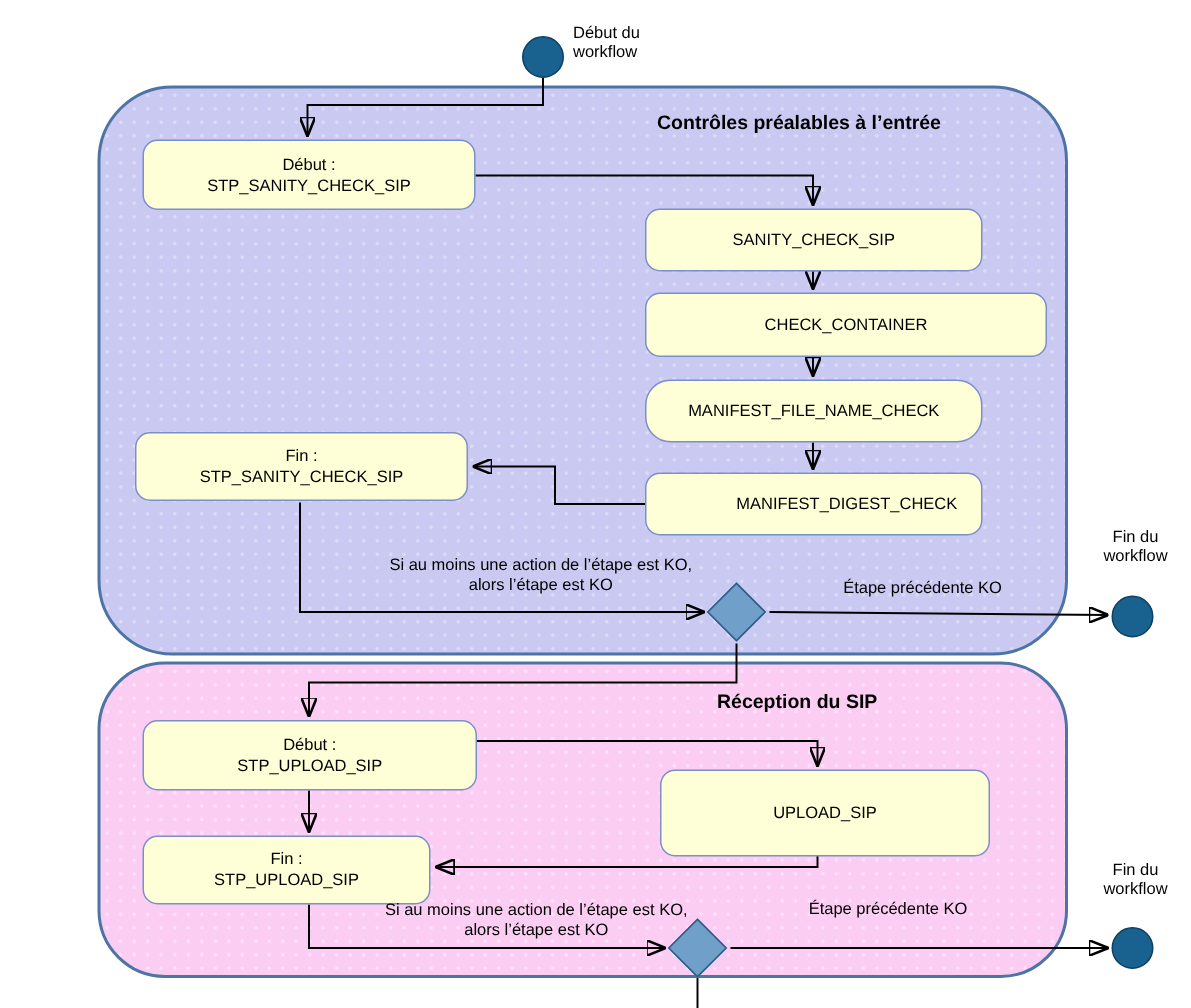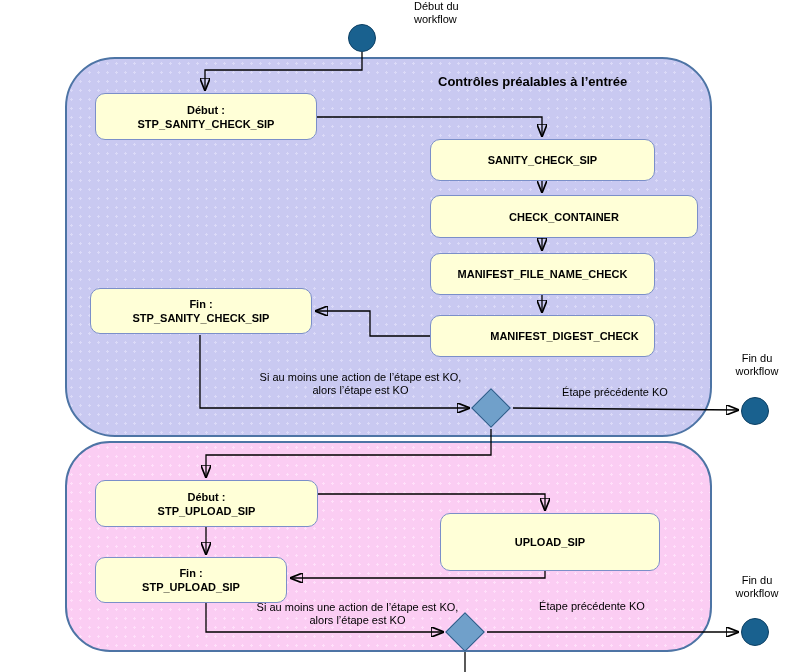--- a/index.html
+++ b/index.html
@@ -112,7 +112,7 @@
   <div class="task" style="left:95px; top:557px; width:192px; height:46px;">Fin :
 STP_UPLOAD_SIP</div>
 
-  <div class="lbl" style="left:382px; top:0; width:70px;margin-left:32px;">Début du
+  <div class="lbl" style="left:382px; top:16px; width:70px;">Début du
 workflow</div>
   <div class="lbl center" style="left:717px; top:352px; width:80px;">Fin du
 workflow</div>

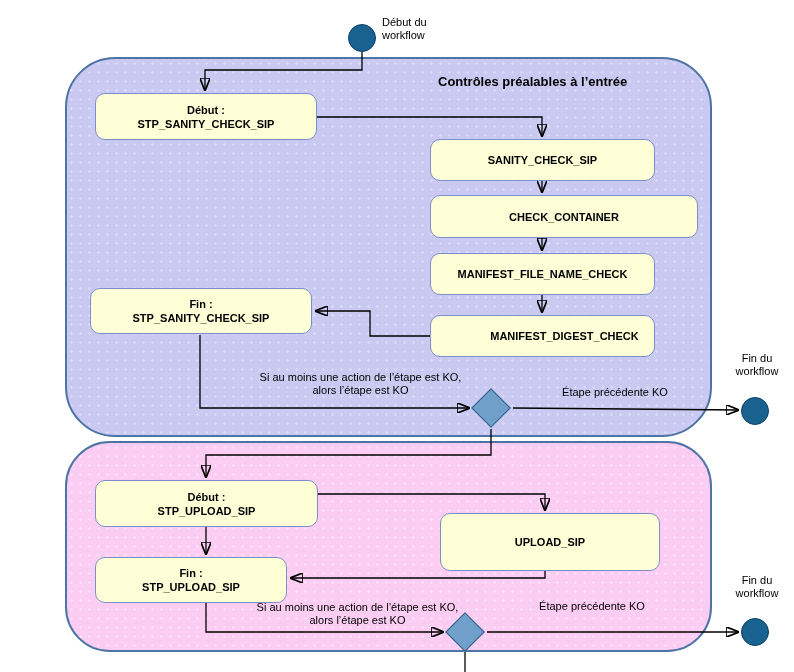--- a/index.html
+++ b/index.html
@@ -36,7 +36,6 @@
     display:flex; align-items:center; justify-content:center;
     text-align:center; font-size:11px; line-height:14px;
     white-space:pre-line;
-    font-weight:bold;
   }
   .circle {
     position:absolute; width:28px; height:28px; border-radius:50%;

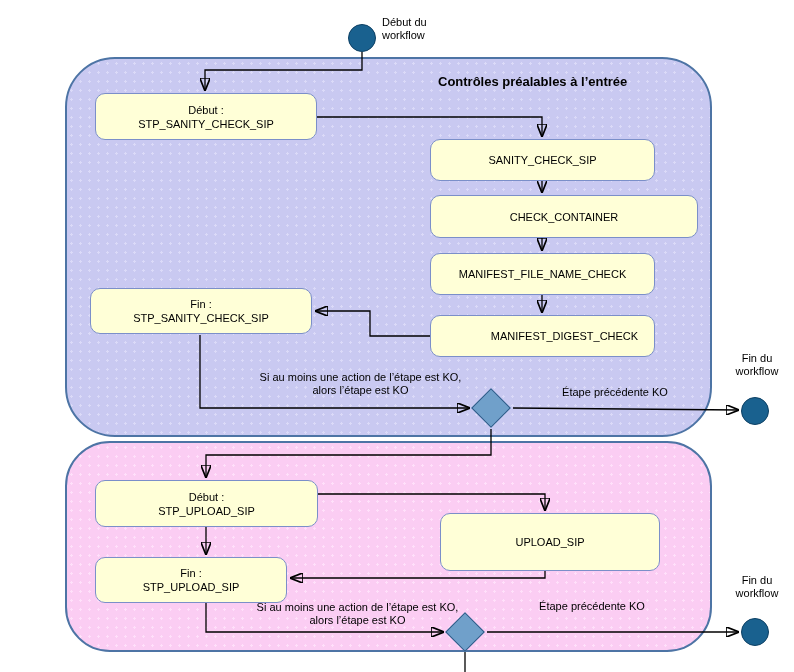--- a/index.html
+++ b/index.html
@@ -100,7 +100,7 @@
 STP_SANITY_CHECK_SIP</div>
   <div class="task" style="left:430px; top:139px; width:225px; height:42px;">SANITY_CHECK_SIP</div>
   <div class="task" style="left:430px; top:195px; width:268px; height:43px;">CHECK_CONTAINER</div>
-  <div class="task" style="left:430px; top:253px; width:225px; height:42px;">MANIFEST_FILE_NAME_CHECK</div>
+  <div class="task" style="left:430px; top:253px; width:225px; height:42px;border-radius:17px;">MANIFEST_FILE_NAME_CHECK</div>
   <div class="task" style="left:430px; top:315px; width:225px; height:42px;padding-left:44px;">MANIFEST_DIGEST_CHECK</div>
   <div class="task" style="left:90px; top:288px; width:222px; height:46px;">Fin :
 STP_SANITY_CHECK_SIP</div>

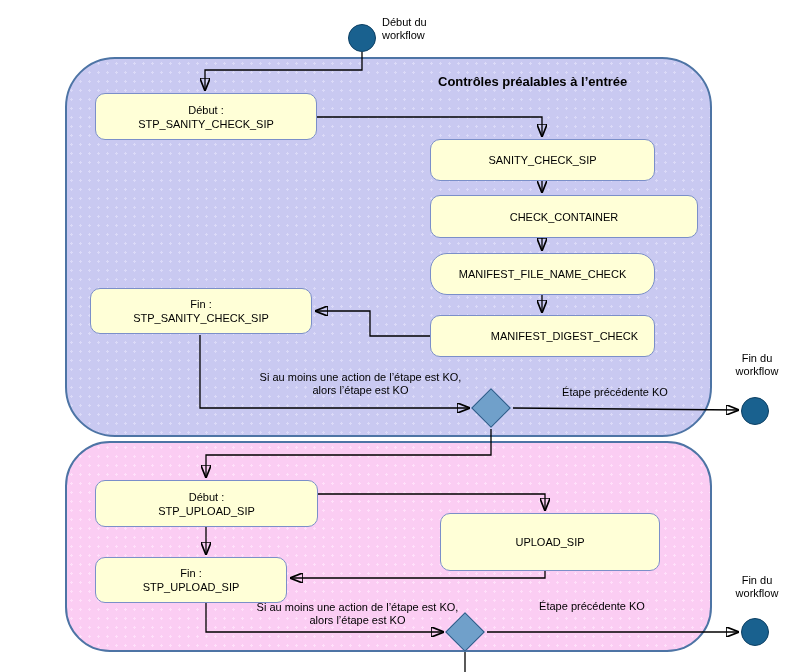--- a/index.html
+++ b/index.html
@@ -65,6 +65,7 @@
   <div class="group group2"></div>
 
   <div class="group-title" style="left:438px; top:74px; width:270px;">Contrôles préalables à l’entrée</div>
+  <div class="group-title" style="left:478px; top:460px; width:270px;">Réception du SIP</div>
 
   <svg class="wires" viewBox="0 0 794 672">
     <defs>

